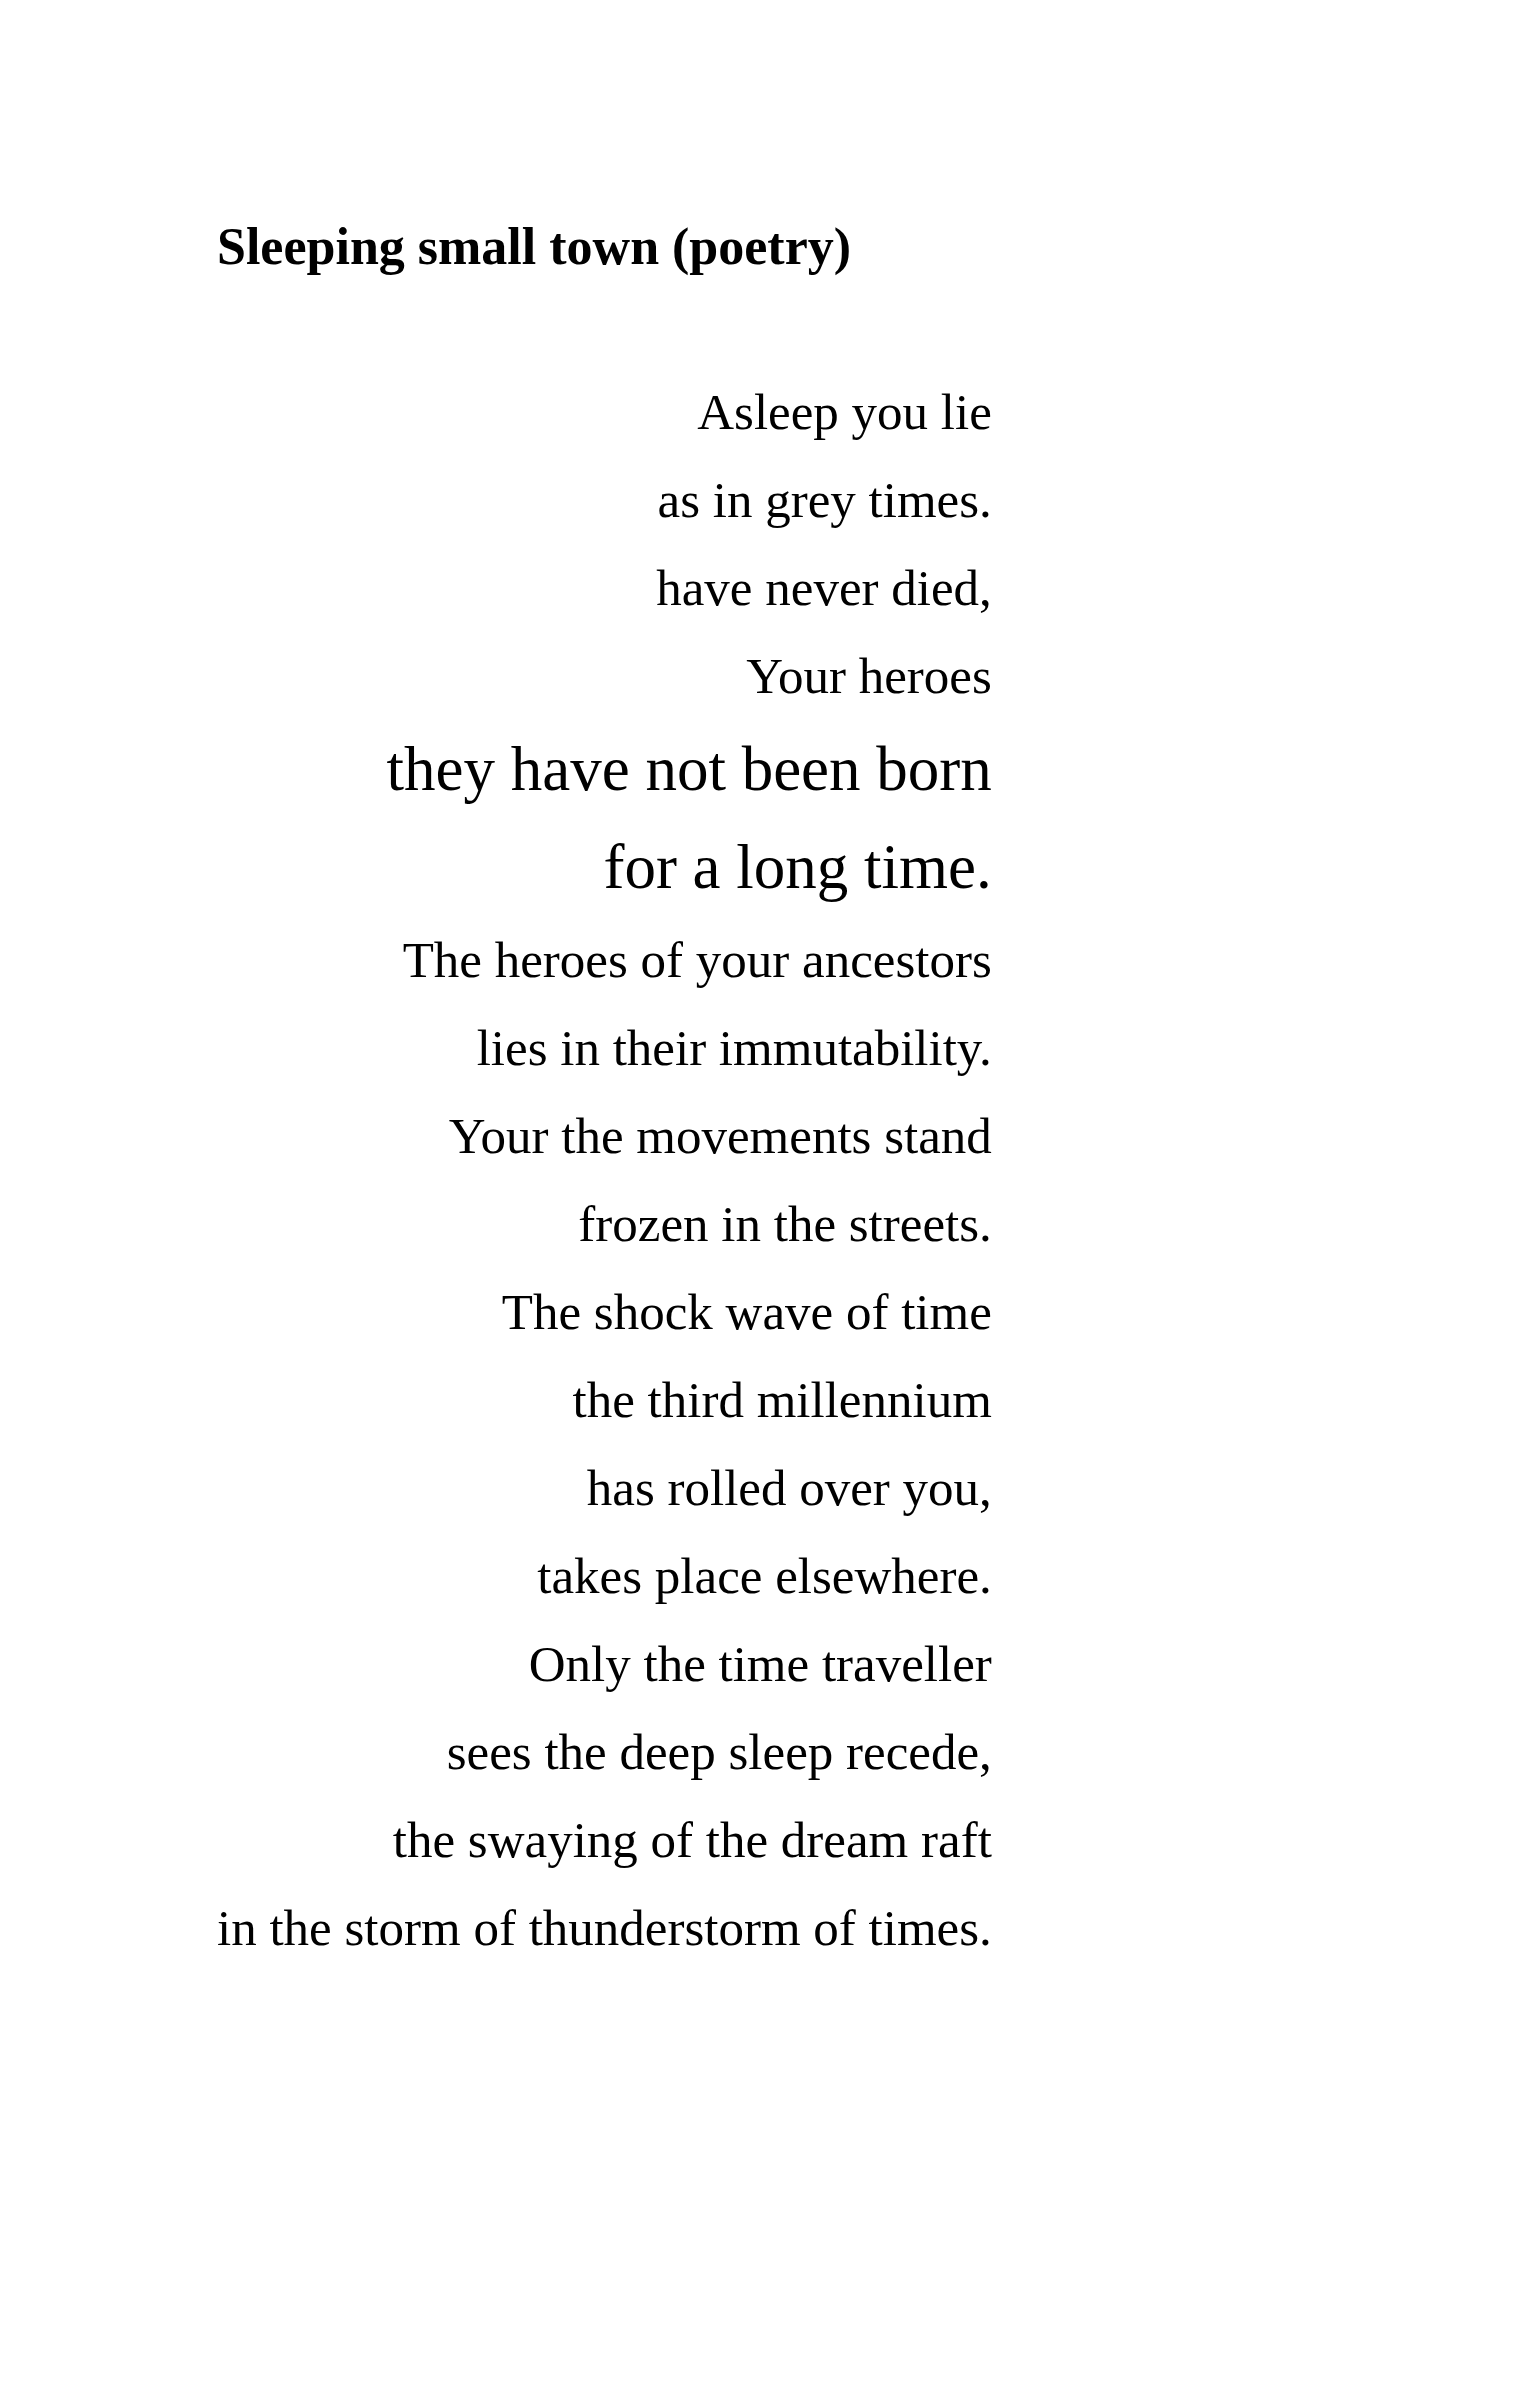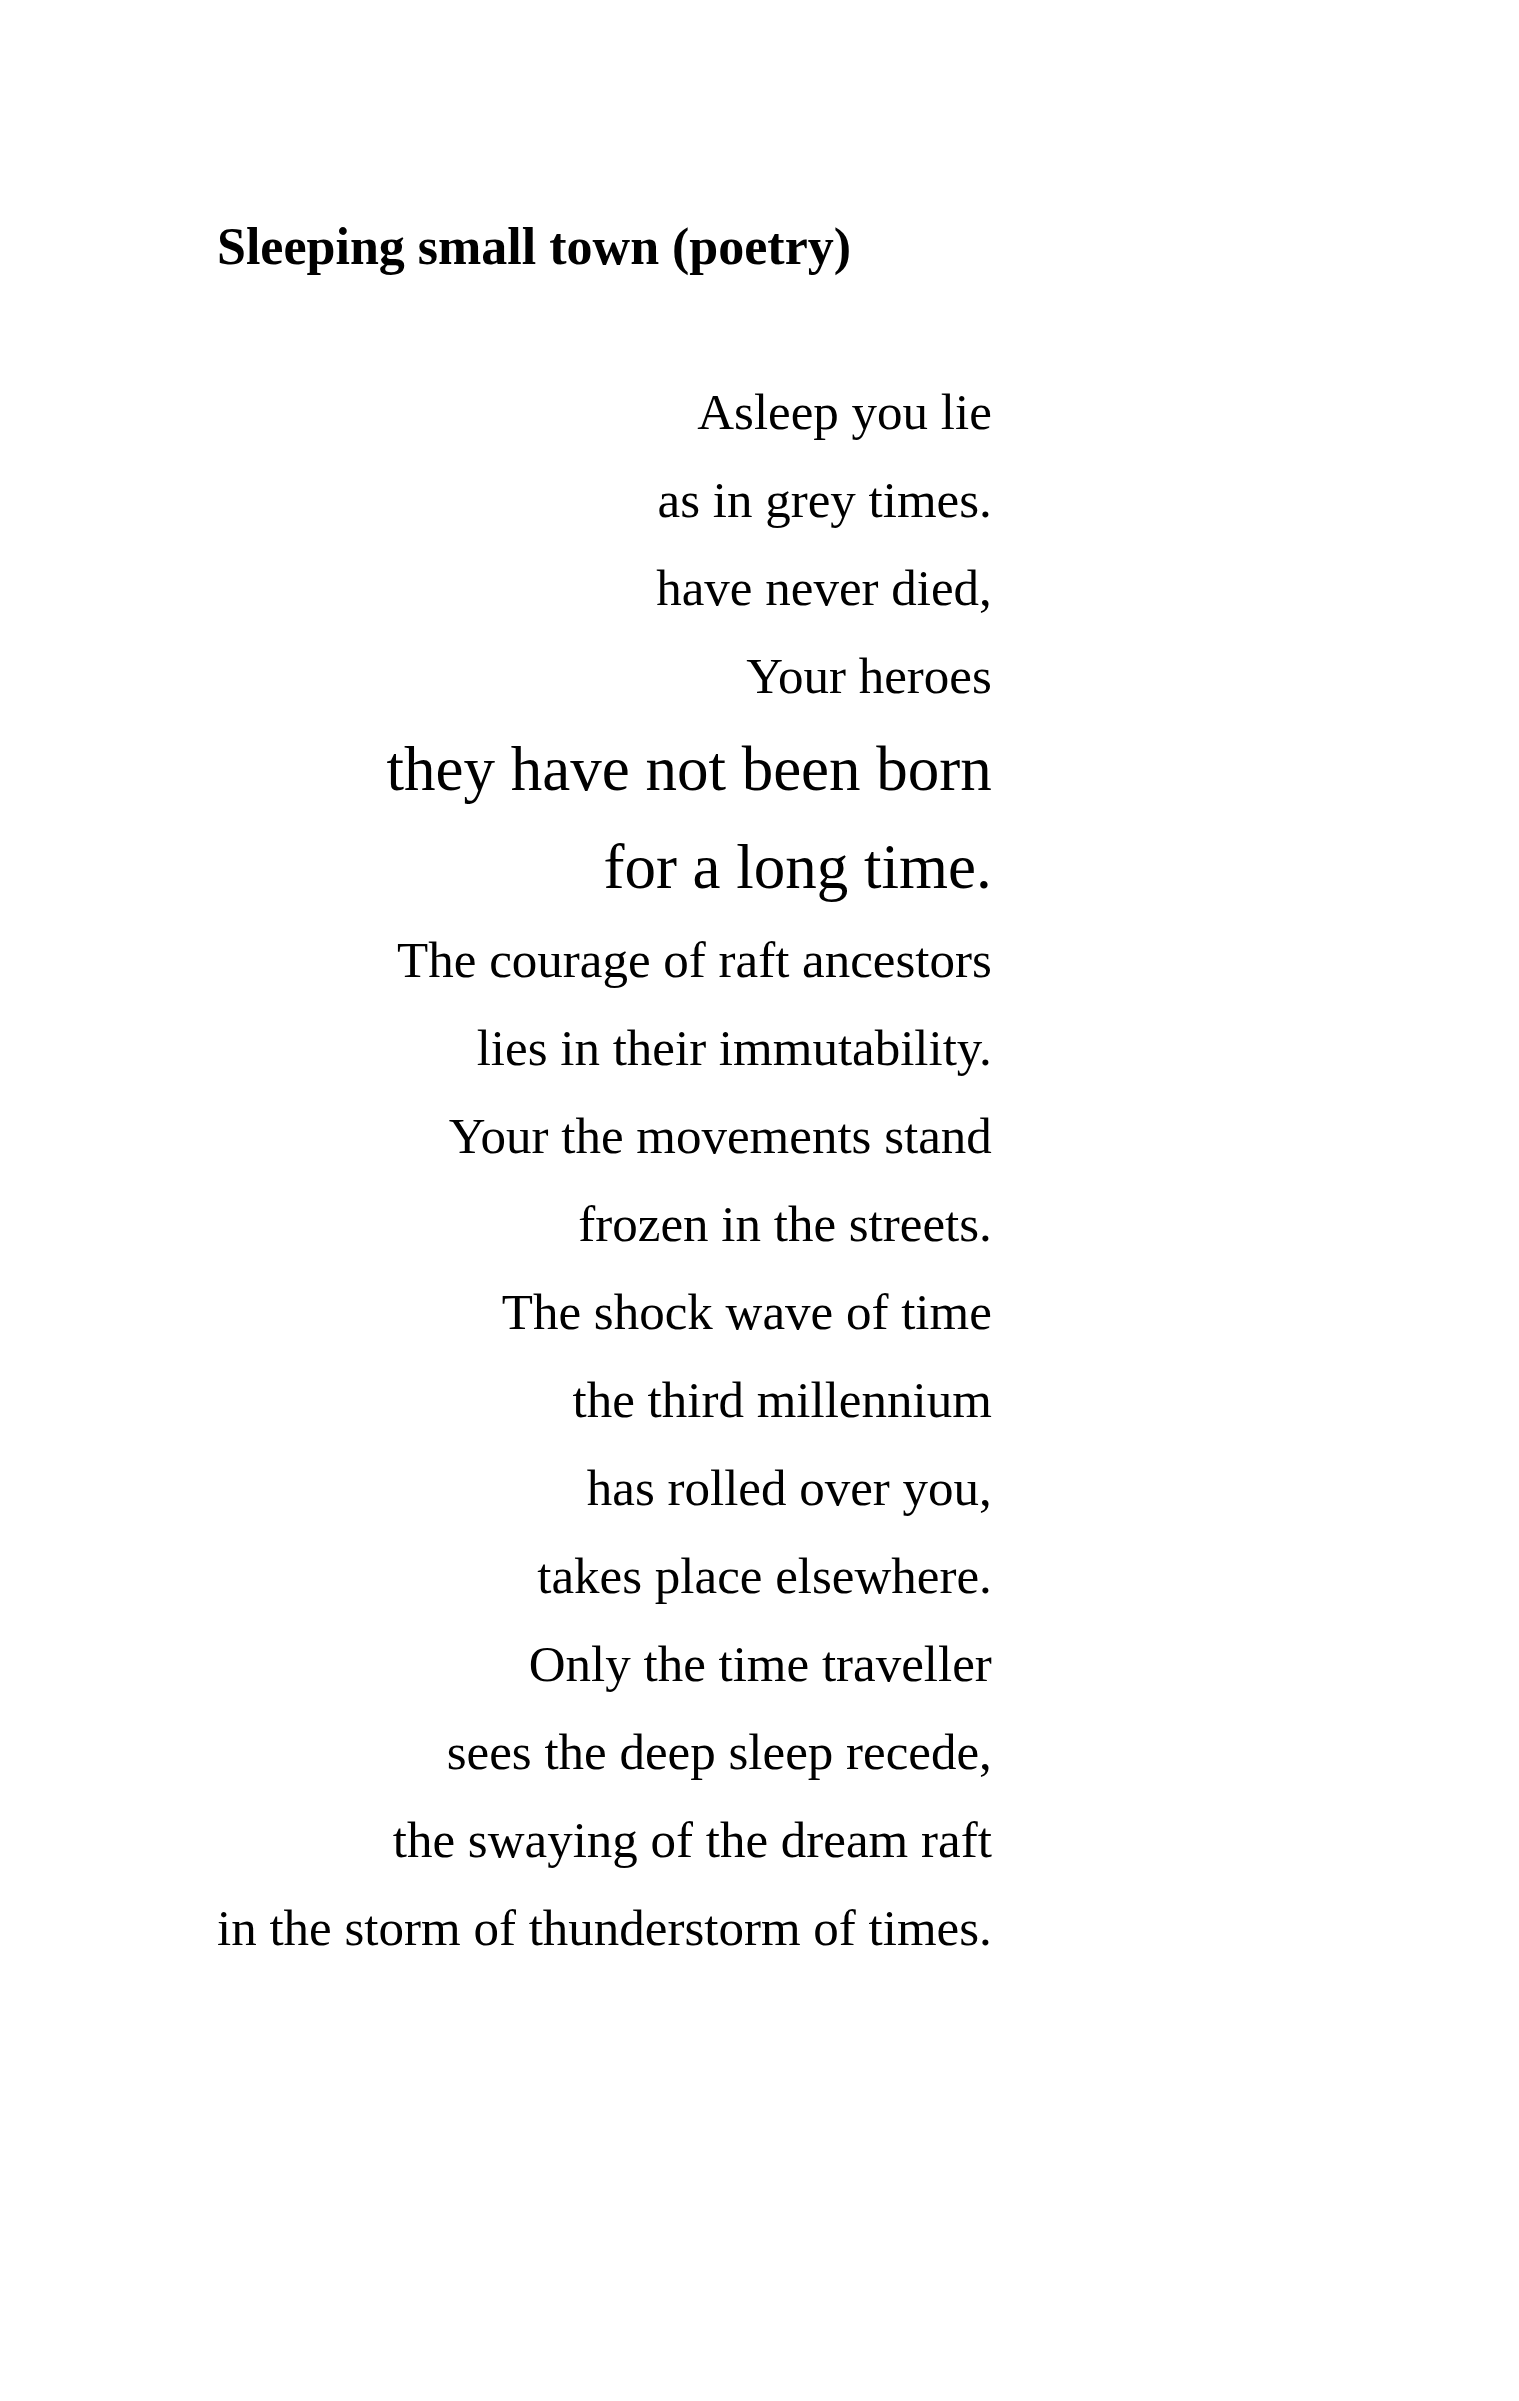--- a/index.html
+++ b/index.html
@@ -80,7 +80,7 @@
     <div class="poem-line">Your heroes</div>
     <div class="poem-line poem-line--large">they have not been born</div>
     <div class="poem-line poem-line--large">for a long time.</div>
-    <div class="poem-line">The courage of raft ancestors</div>
+    <div class="poem-line">The heroes of your ancestors</div>
     <div class="poem-line">lies in their immutability.</div>
     <div class="poem-line">Your the movements stand</div>
     <div class="poem-line">frozen in the streets.</div>

